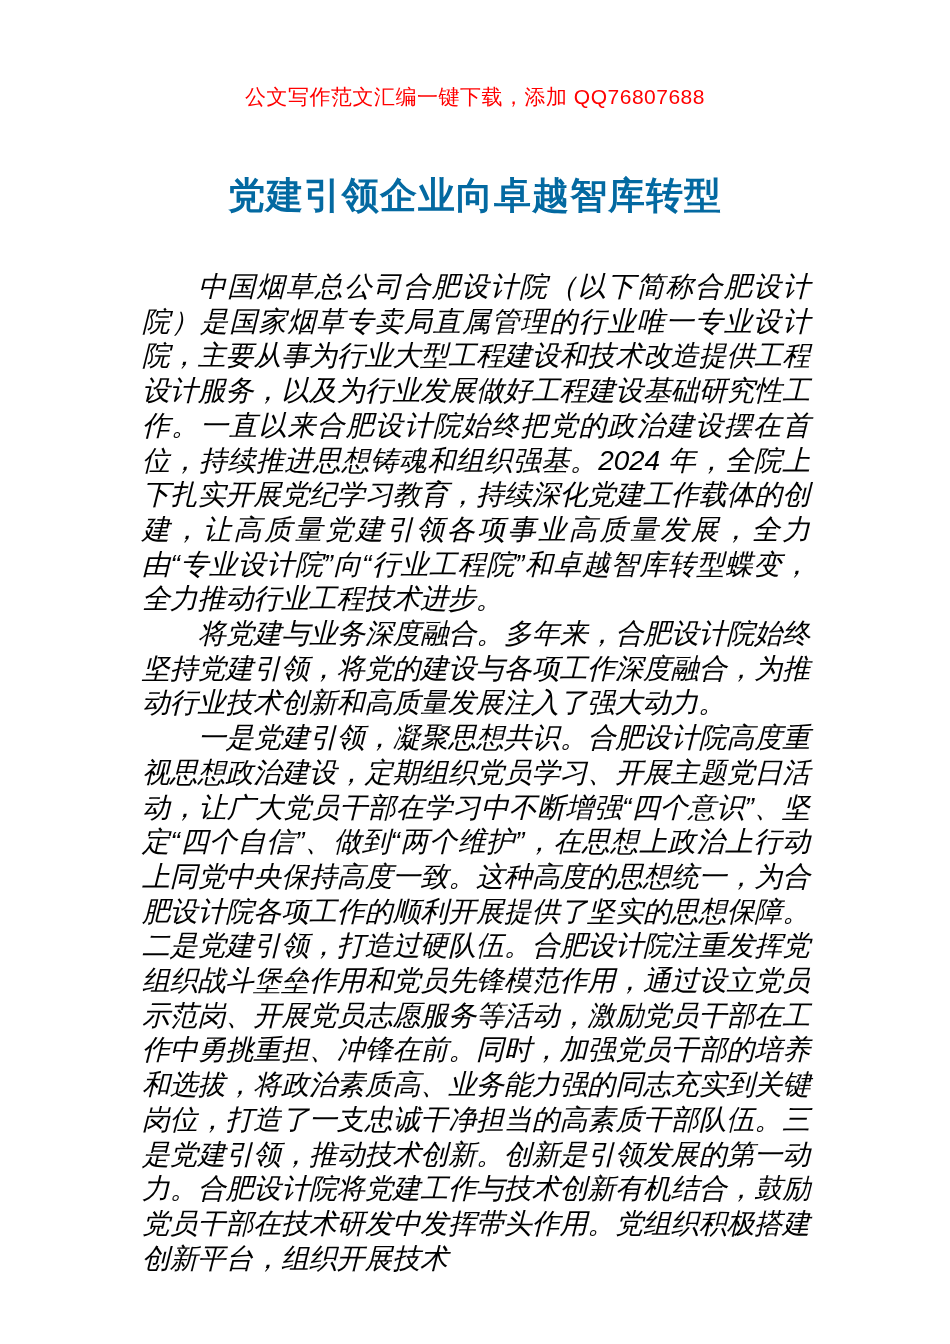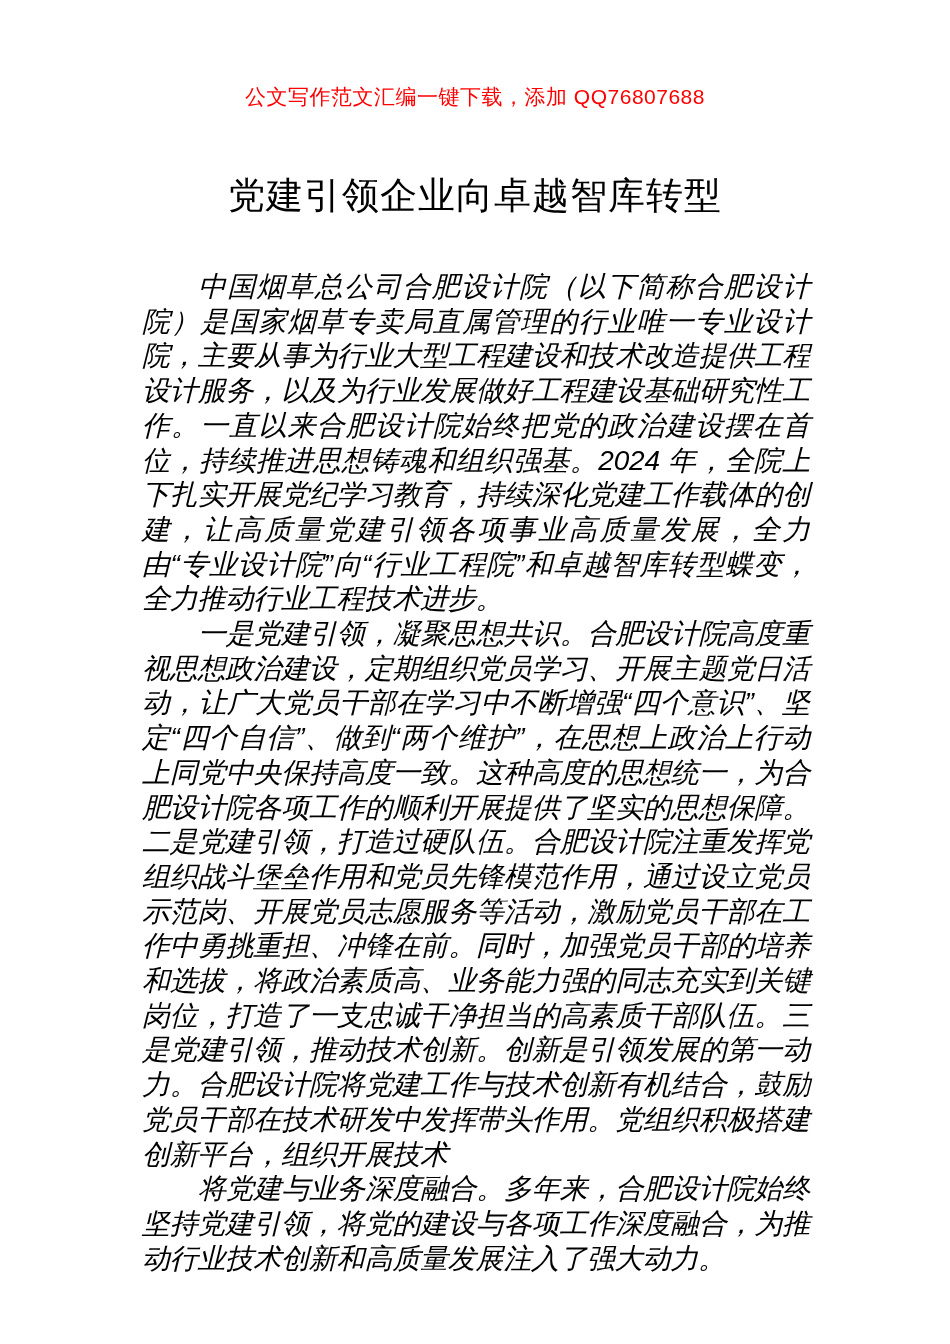--- a/index.html
+++ b/index.html
@@ -39,9 +39,9 @@
     text-align: center;
     font-size: 37px;
     line-height: 48px;
-    font-weight: 400;
+    font-weight: 700;
     letter-spacing: 1px;
-    color: #000000;
+    color: #0369a1;
   }
   .doc-body {
     position: absolute;

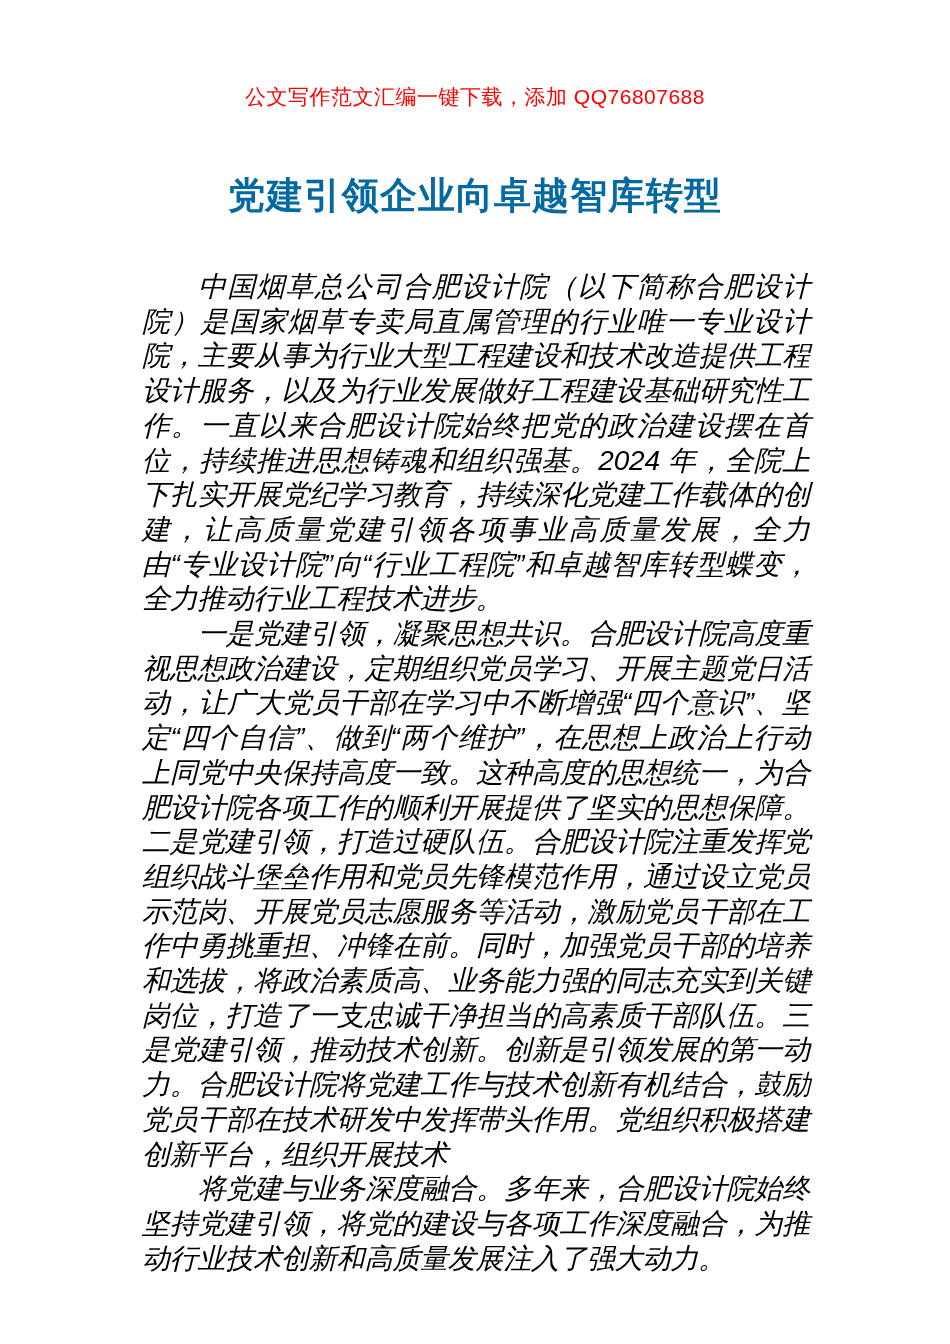--- a/index.html
+++ b/index.html
@@ -72,8 +72,8 @@
 
   <div class="doc-body">
     <p class="para">中国烟草总公司合肥设计院（以下简称合肥设计院）是国家烟草专卖局直属管理的行业唯一专业设计院，主要从事为行业大型工程建设和技术改造提供工程设计服务，以及为行业发展做好工程建设基础研究性工作。一直以来合肥设计院始终把党的政治建设摆在首位，持续推进思想铸魂和组织强基。2024 年，全院上下扎实开展党纪学习教育，持续深化党建工作载体的创建，让高质量党建引领各项事业高质量发展，全力由“专业设计院”向“行业工程院”和卓越智库转型蝶变，全力推动行业工程技术进步。</p>
+    <p class="para">将党建与业务深度融合。多年来，合肥设计院始终坚持党建引领，将党的建设与各项工作深度融合，为推动行业技术创新和高质量发展注入了强大动力。</p>
     <p class="para">一是党建引领，凝聚思想共识。合肥设计院高度重视思想政治建设，定期组织党员学习、开展主题党日活动，让广大党员干部在学习中不断增强“四个意识”、坚定“四个自信”、做到“两个维护”，在思想上政治上行动上同党中央保持高度一致。这种高度的思想统一，为合肥设计院各项工作的顺利开展提供了坚实的思想保障。二是党建引领，打造过硬队伍。合肥设计院注重发挥党组织战斗堡垒作用和党员先锋模范作用，通过设立党员示范岗、开展党员志愿服务等活动，激励党员干部在工作中勇挑重担、冲锋在前。同时，加强党员干部的培养和选拔，将政治素质高、业务能力强的同志充实到关键岗位，打造了一支忠诚干净担当的高素质干部队伍。三是党建引领，推动技术创新。创新是引领发展的第一动力。合肥设计院将党建工作与技术创新有机结合，鼓励党员干部在技术研发中发挥带头作用。党组织积极搭建创新平台，组织开展技术</p>
-    <p class="para">将党建与业务深度融合。多年来，合肥设计院始终坚持党建引领，将党的建设与各项工作深度融合，为推动行业技术创新和高质量发展注入了强大动力。</p>
   </div>
 </div>
 

